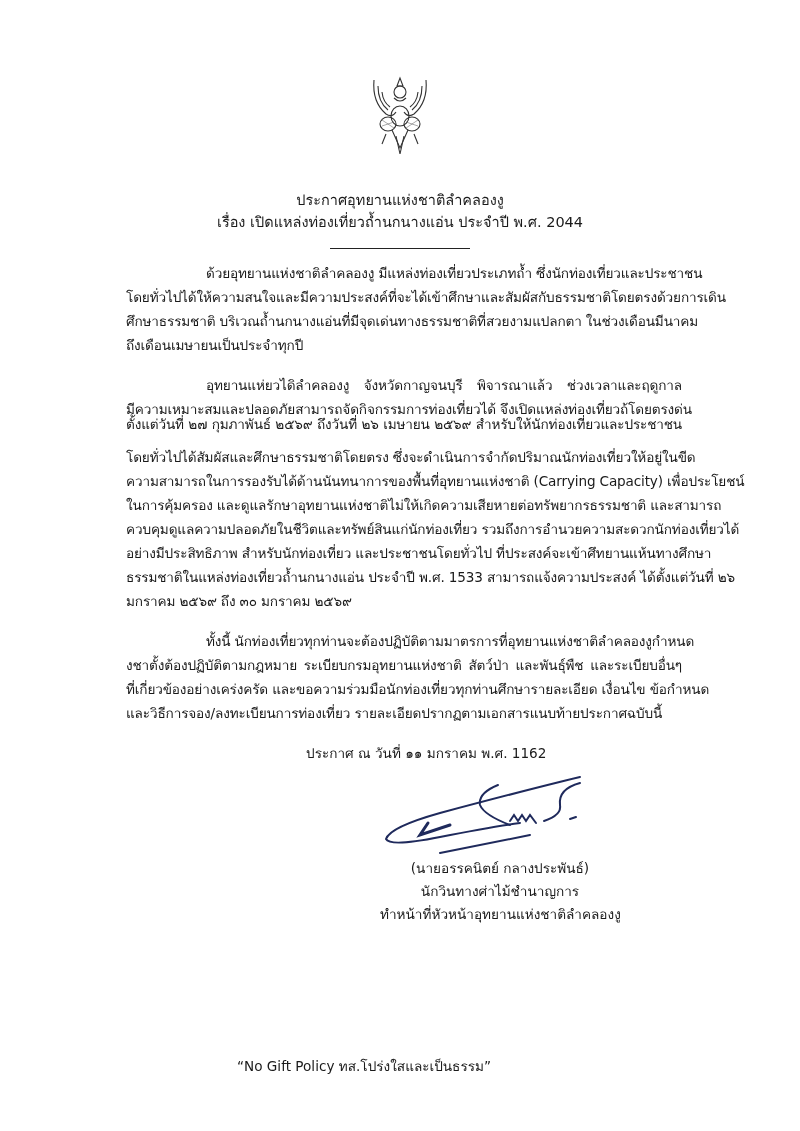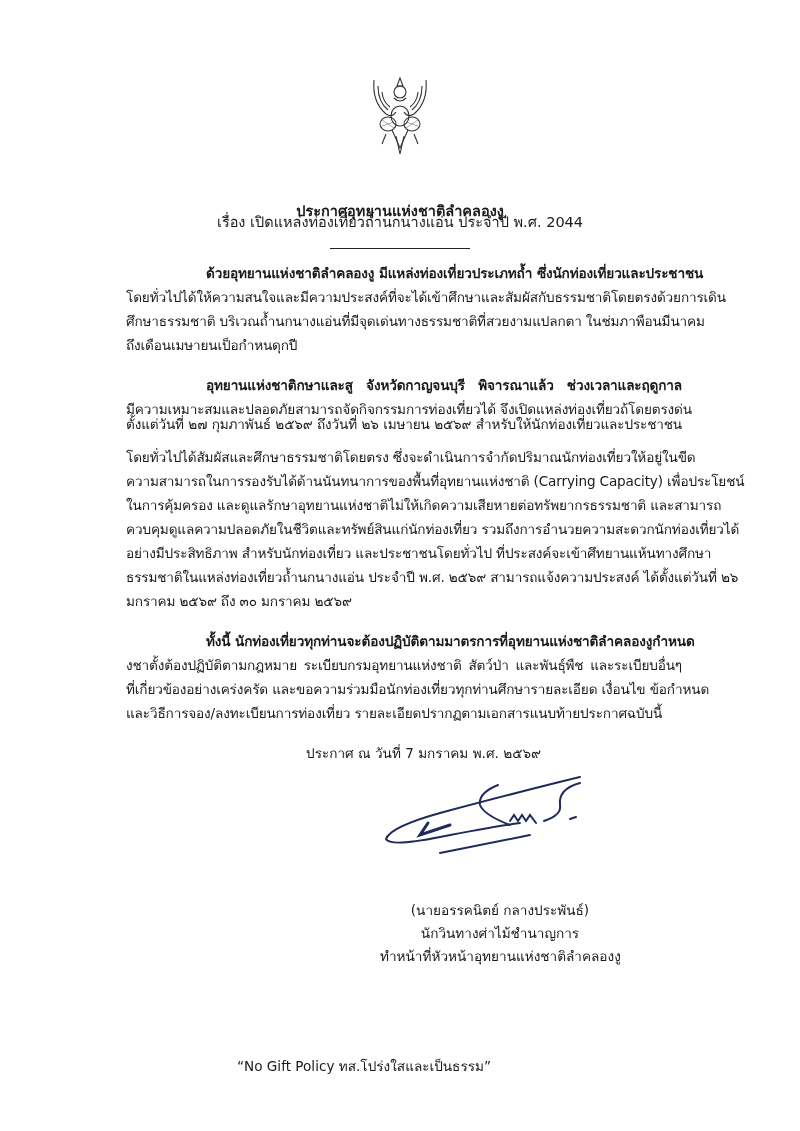--- a/index.html
+++ b/index.html
@@ -10,7 +10,7 @@
   }
   .emblem { position: absolute; left: 368px; top: 72px; width: 64px; height: 84px; }
   .header { position: absolute; left: 0; width: 800px; text-align: center; font-size: 14.5px; }
-  .h1 { top: 199px; font-weight: bold; }
+  .h1 { top: 188px; }
   .h2 { top: 210px; }
   .rule { position: absolute; left: 330px; top: 248px; width: 140px; border-top: 1px solid #222; }
   .line {

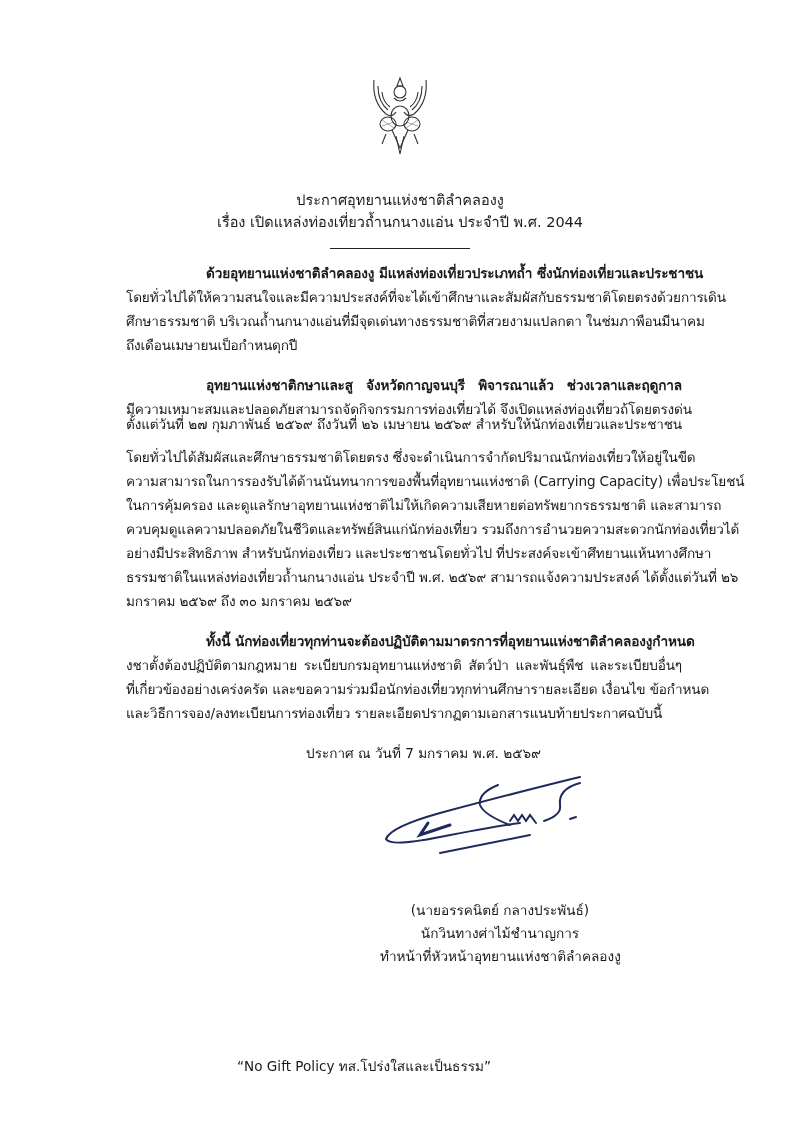--- a/index.html
+++ b/index.html
@@ -18,7 +18,7 @@
     font-size: 13.6px; line-height: 20px; white-space: nowrap;
     letter-spacing: -0.15px;
   }
-  .indent { left: 206px; width: 476px; font-weight: bold; }
+  .indent { left: 206px; width: 476px; }
   .just { text-align: justify; text-align-last: justify; }
   .date { position: absolute; left: 306px; top: 742px; font-size: 13.6px; }
   .sig { position: absolute; left: 380px; top: 775px; width: 210px; height: 80px; }

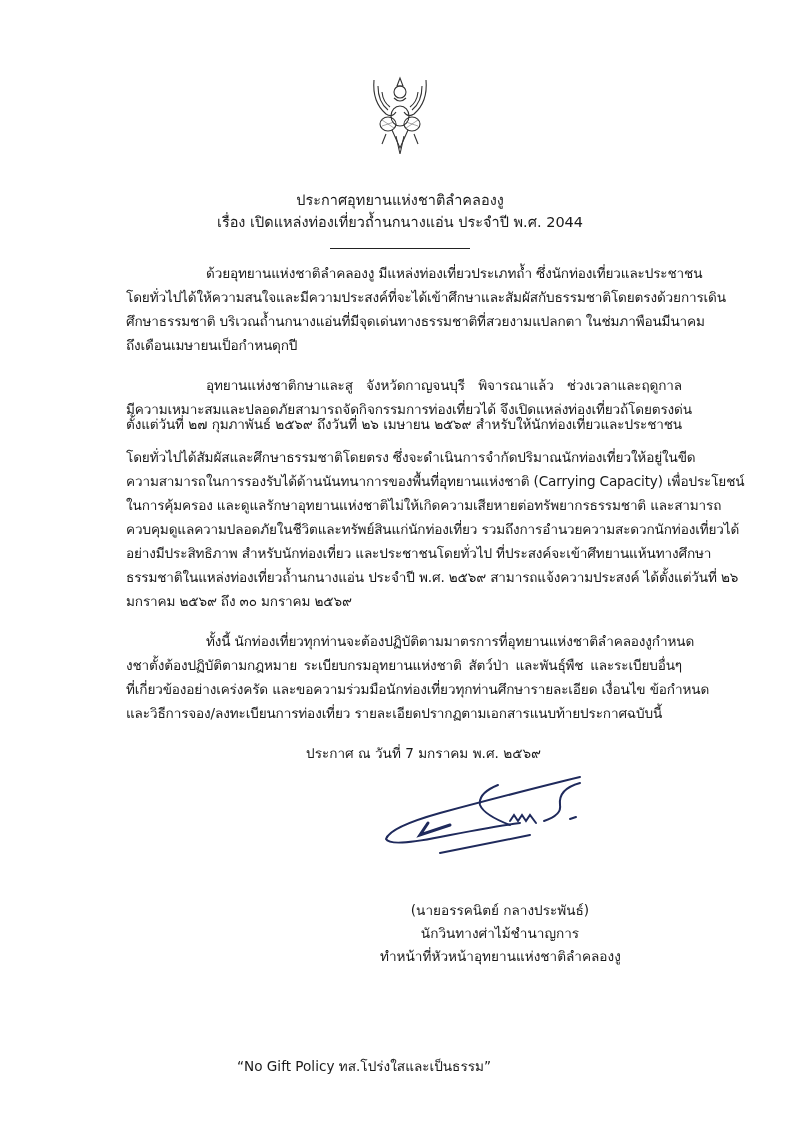--- a/index.html
+++ b/index.html
@@ -60,7 +60,7 @@
 <div>
   <div class="line indent just" style="top:263px">ด้วยอุทยานแห่งชาติลำคลองงู มีแหล่งท่องเที่ยวประเภทถ้ำ ซึ่งนักท่องเที่ยวและประชาชน</div>
   <div class="line just" style="top:287px">โดยทั่วไปได้ให้ความสนใจและมีความประสงค์ที่จะได้เข้าศึกษาและสัมผัสกับธรรมชาติโดยตรงด้วยการเดิน</div>
-  <div class="line just" style="top:311px">ศึกษาธรรมชาติ บริเวณถ้ำนกนางแอ่นที่มีจุดเด่นทางธรรมชาติที่สวยงามแปลกตา ในช่มภาพือนมีนาคม</div>
+  <div class="line just" style="top:311px">ศึกษาธรรมชาติ บริเวณถ้ำนกนางแอ่นที่มีจุดเด่นทางธรรมชาติที่สวยงามแปลกตา ในช่วงเดือนมีนาคม</div>
   <div class="line" style="top:335px">ถึงเดือนเมษายนเป็อกำหนดุกปี</div>
 </div>
 

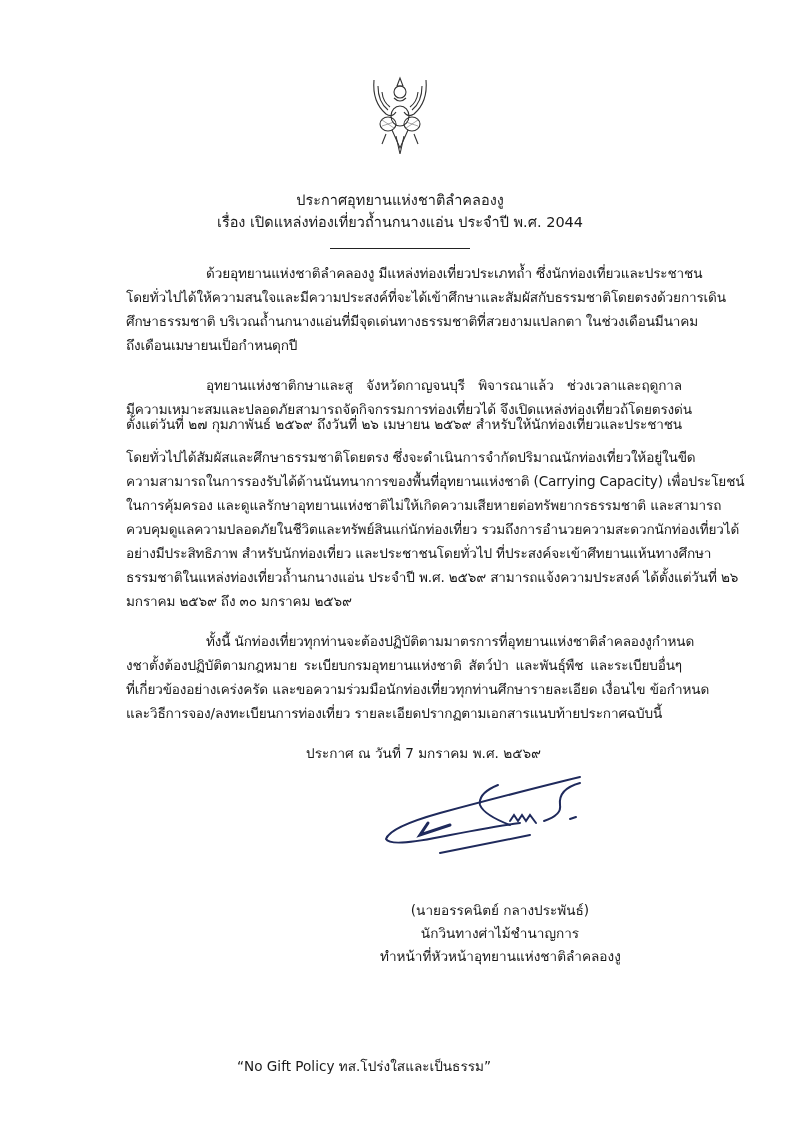--- a/index.html
+++ b/index.html
@@ -61,7 +61,7 @@
   <div class="line indent just" style="top:263px">ด้วยอุทยานแห่งชาติลำคลองงู มีแหล่งท่องเที่ยวประเภทถ้ำ ซึ่งนักท่องเที่ยวและประชาชน</div>
   <div class="line just" style="top:287px">โดยทั่วไปได้ให้ความสนใจและมีความประสงค์ที่จะได้เข้าศึกษาและสัมผัสกับธรรมชาติโดยตรงด้วยการเดิน</div>
   <div class="line just" style="top:311px">ศึกษาธรรมชาติ บริเวณถ้ำนกนางแอ่นที่มีจุดเด่นทางธรรมชาติที่สวยงามแปลกตา ในช่วงเดือนมีนาคม</div>
-  <div class="line" style="top:335px">ถึงเดือนเมษายนเป็อกำหนดุกปี</div>
+  <div class="line" style="top:335px">ถึงเดือนเมษายนเป็นประจำทุกปี</div>
 </div>
 
 <div>

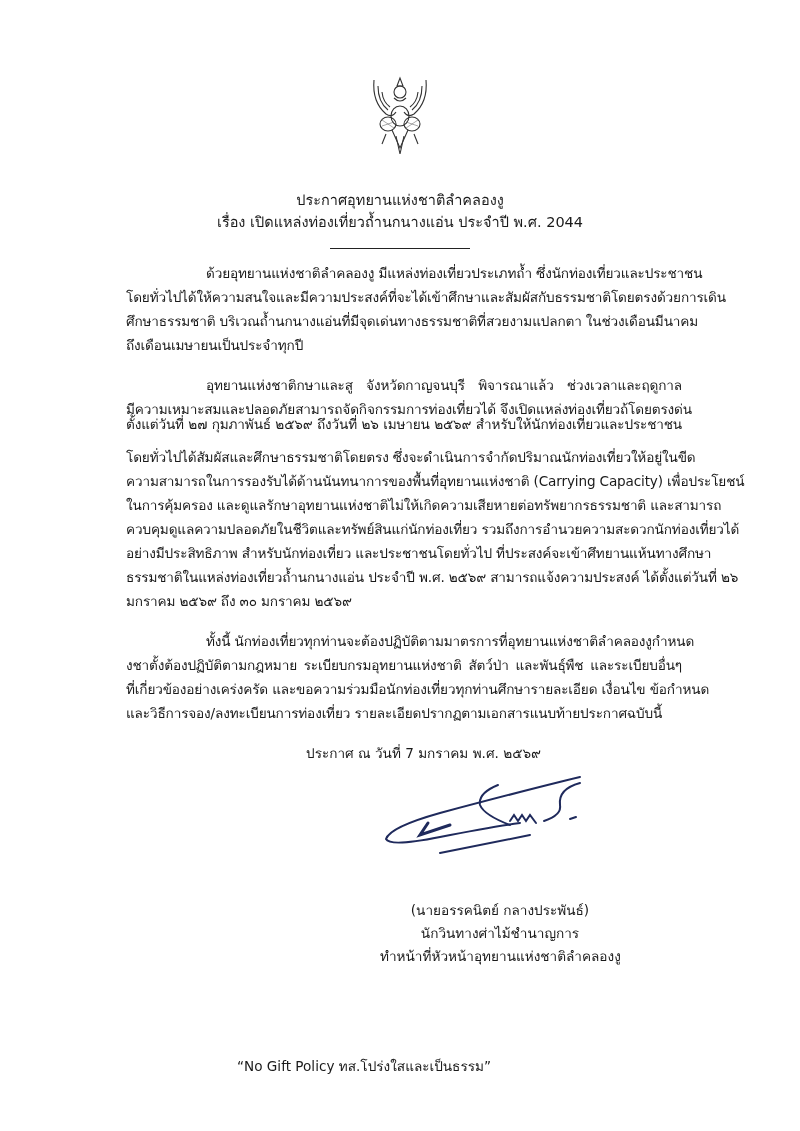--- a/index.html
+++ b/index.html
@@ -65,7 +65,7 @@
 </div>
 
 <div>
-  <div class="line indent just" style="top:375px">อุทยานแห่งชาติกษาและสู จังหวัดกาญจนบุรี พิจารณาแล้ว ช่วงเวลาและฤดูกาล</div>
+  <div class="line indent just" style="top:375px">อุทยานแห่ยวไดิลำคลองงู จังหวัดกาญจนบุรี พิจารณาแล้ว ช่วงเวลาและฤดูกาล</div>
   <div class="line just" style="top:399px">มีความเหมาะสมและปลอดภัยสามารถจัดกิจกรรมการท่องเที่ยวได้ จึงเปิดแหล่งท่องเที่ยวถ้โดยตรงด่น</div>
   <div class="line just" style="top:414px">ตั้งแต่วันที่ ๒๗ กุมภาพันธ์ ๒๕๖๙ ถึงวันที่ ๒๖ เมษายน ๒๕๖๙ สำหรับให้นักท่องเที่ยวและประชาชน</div>
   <div class="line just" style="top:447px">โดยทั่วไปได้สัมผัสและศึกษาธรรมชาติโดยตรง ซึ่งจะดำเนินการจำกัดปริมาณนักท่องเที่ยวให้อยู่ในขีด</div>

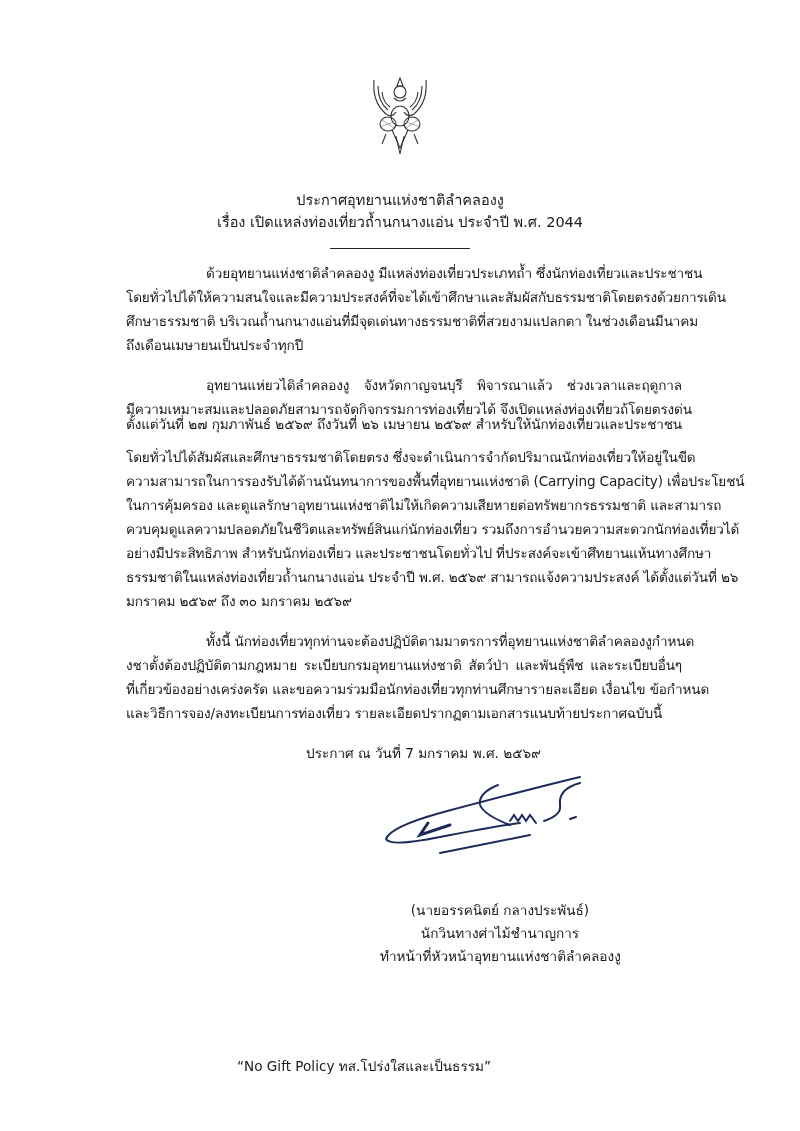--- a/index.html
+++ b/index.html
@@ -73,7 +73,7 @@
   <div class="line just" style="top:495px">ในการคุ้มครอง และดูแลรักษาอุทยานแห่งชาติไม่ให้เกิดความเสียหายต่อทรัพยากรธรรมชาติ และสามารถ</div>
   <div class="line just" style="top:519px">ควบคุมดูแลความปลอดภัยในชีวิตและทรัพย์สินแก่นักท่องเที่ยว รวมถึงการอำนวยความสะดวกนักท่องเที่ยวได้</div>
   <div class="line just" style="top:543px">อย่างมีประสิทธิภาพ สำหรับนักท่องเที่ยว และประชาชนโดยทั่วไป ที่ประสงค์จะเข้าศึทยานแห้นทางศึกษา</div>
-  <div class="line just" style="top:567px">ธรรมชาติในแหล่งท่องเที่ยวถ้ำนกนางแอ่น ประจำปี พ.ศ. ๒๕๖๙ สามารถแจ้งความประสงค์ ได้ตั้งแต่วันที่ ๒๖</div>
+  <div class="line just" style="top:567px">ธรรมชาติในแหล่งท่องเที่ยวถ้ำนกนางแอ่น ประจำปี พ.ศ. 1533 สามารถแจ้งความประสงค์ ได้ตั้งแต่วันที่ ๒๖</div>
   <div class="line" style="top:591px">มกราคม ๒๕๖๙ ถึง ๓๐ มกราคม ๒๕๖๙</div>
 </div>
 

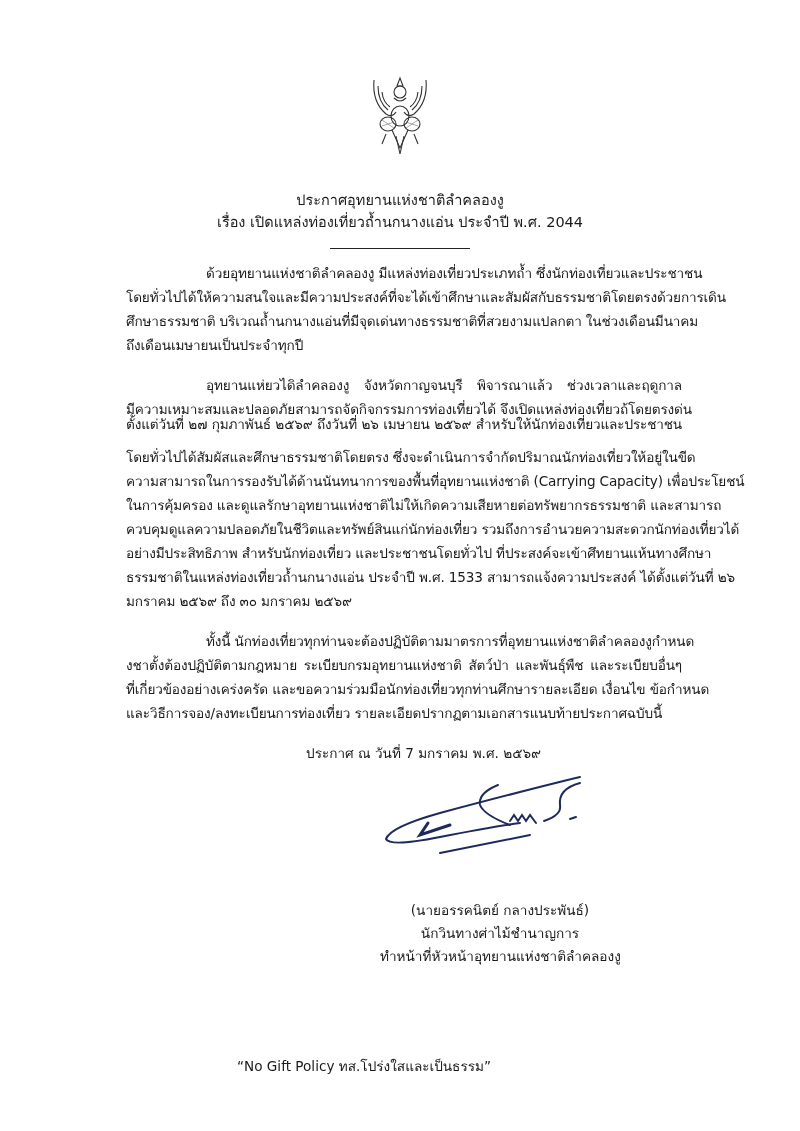--- a/index.html
+++ b/index.html
@@ -84,7 +84,7 @@
   <div class="line" style="top:703px">และวิธีการจอง/ลงทะเบียนการท่องเที่ยว รายละเอียดปรากฏตามเอกสารแนบท้ายประกาศฉบับนี้</div>
 </div>
 
-<div class="date">ประกาศ ณ วันที่  7  มกราคม  พ.ศ. ๒๕๖๙</div>
+<div class="date">ประกาศ ณ วันที่  ๑๑  มกราคม  พ.ศ. 1162</div>
 
 <div class="sig">
   <svg width="210" height="80" viewBox="0 0 210 80">

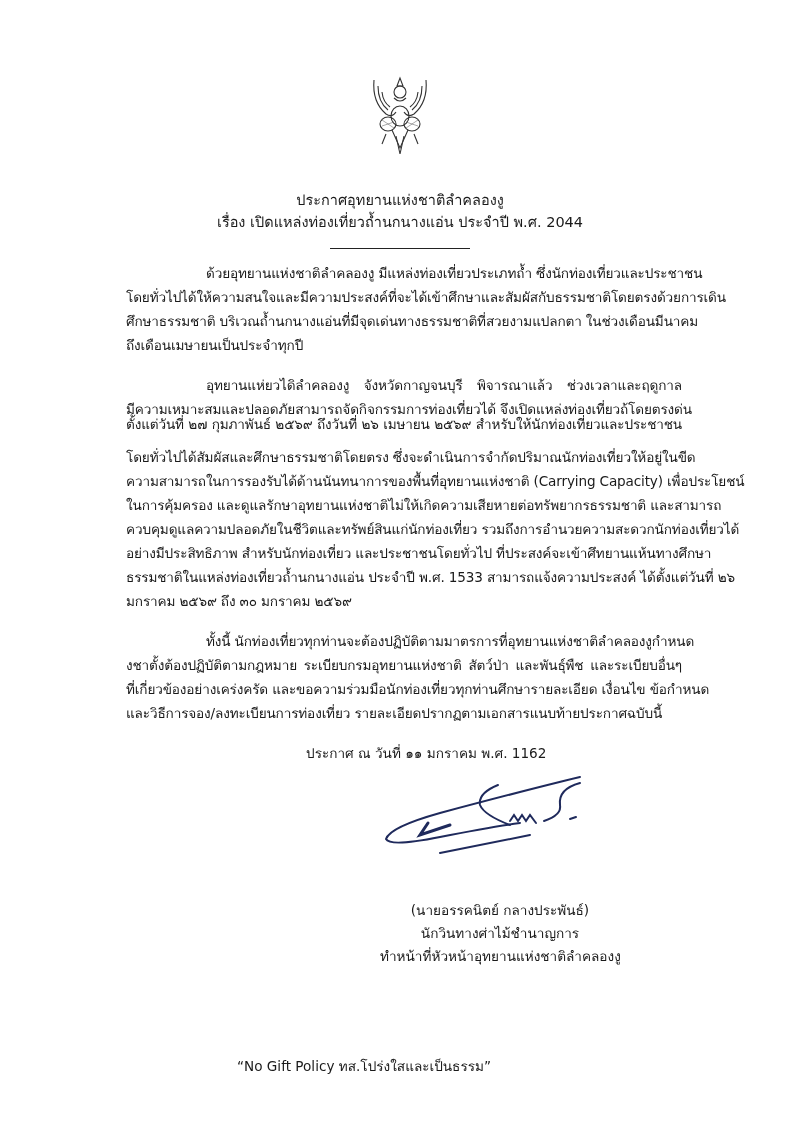--- a/index.html
+++ b/index.html
@@ -22,7 +22,7 @@
   .just { text-align: justify; text-align-last: justify; }
   .date { position: absolute; left: 306px; top: 742px; font-size: 13.6px; }
   .sig { position: absolute; left: 380px; top: 775px; width: 210px; height: 80px; }
-  .signer { position: absolute; left: 380px; width: 240px; text-align: center; font-size: 13.6px; white-space: nowrap; margin-top: 42px; }
+  .signer { position: absolute; left: 380px; width: 240px; text-align: center; font-size: 13.6px; white-space: nowrap; }
   .footer { position: absolute; left: 0; width: 728px; top: 1055px; text-align: center; font-size: 13.6px; }
 </style>
 </head>

